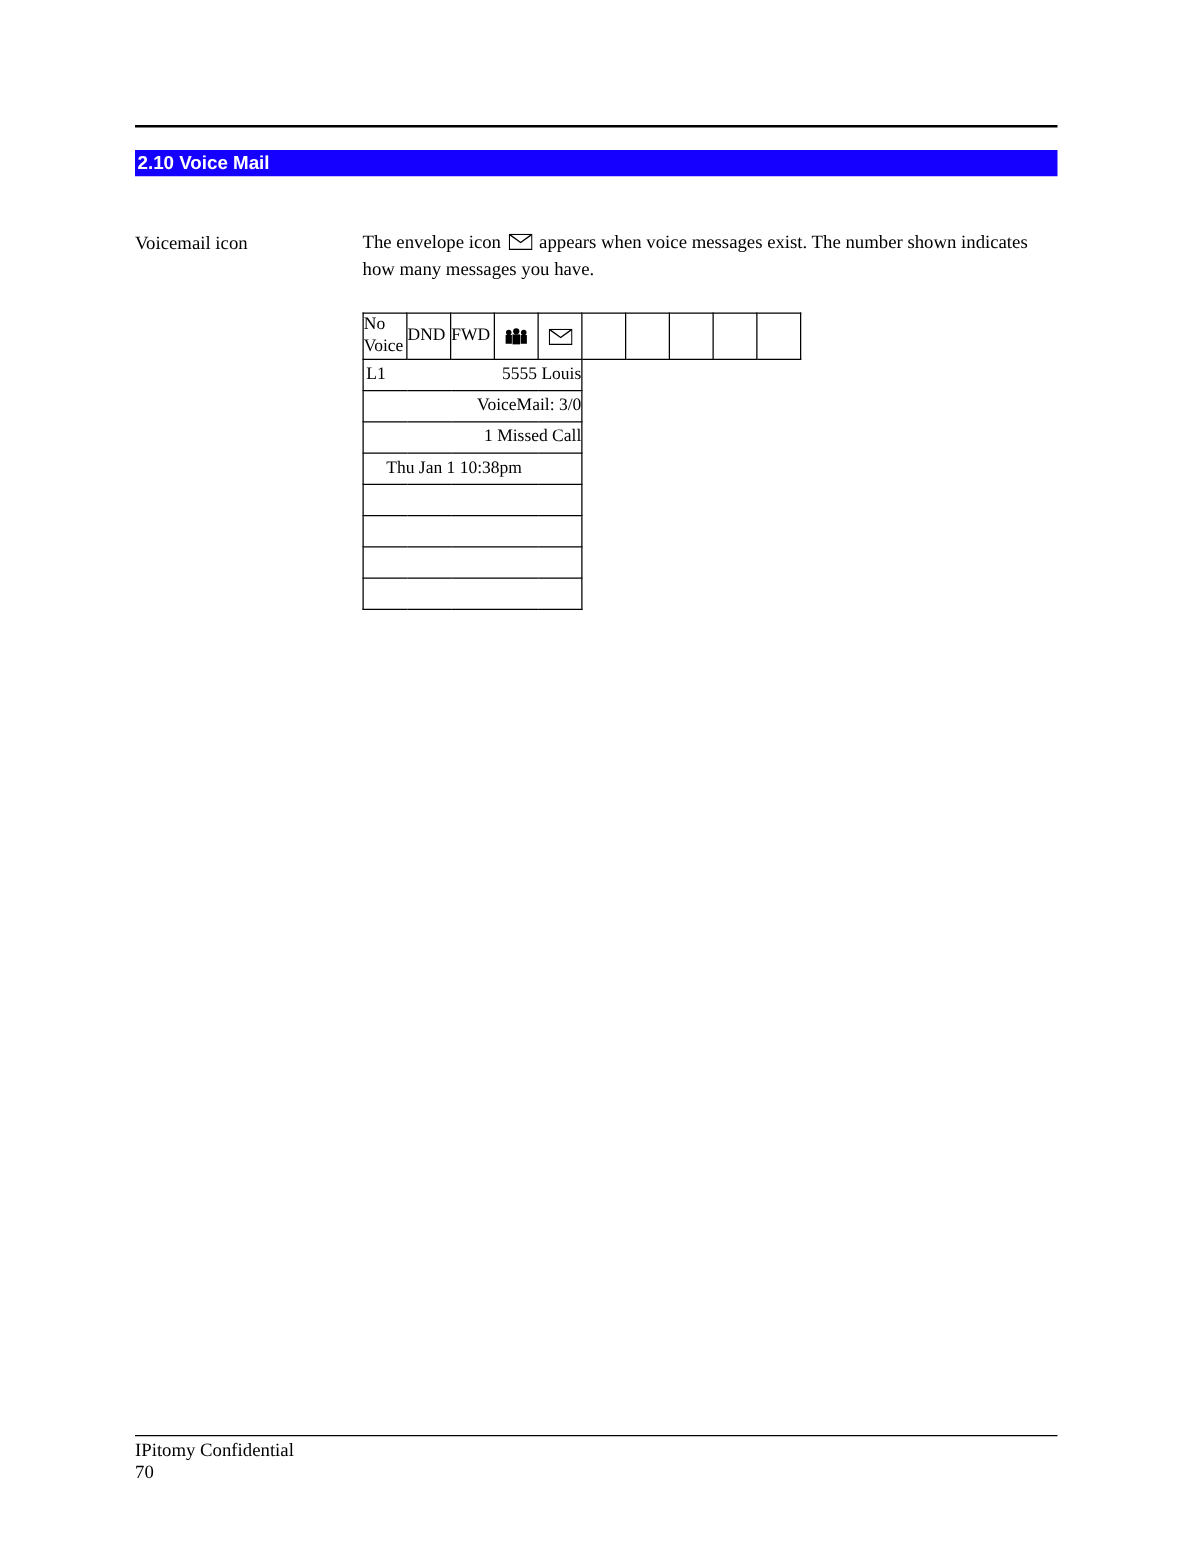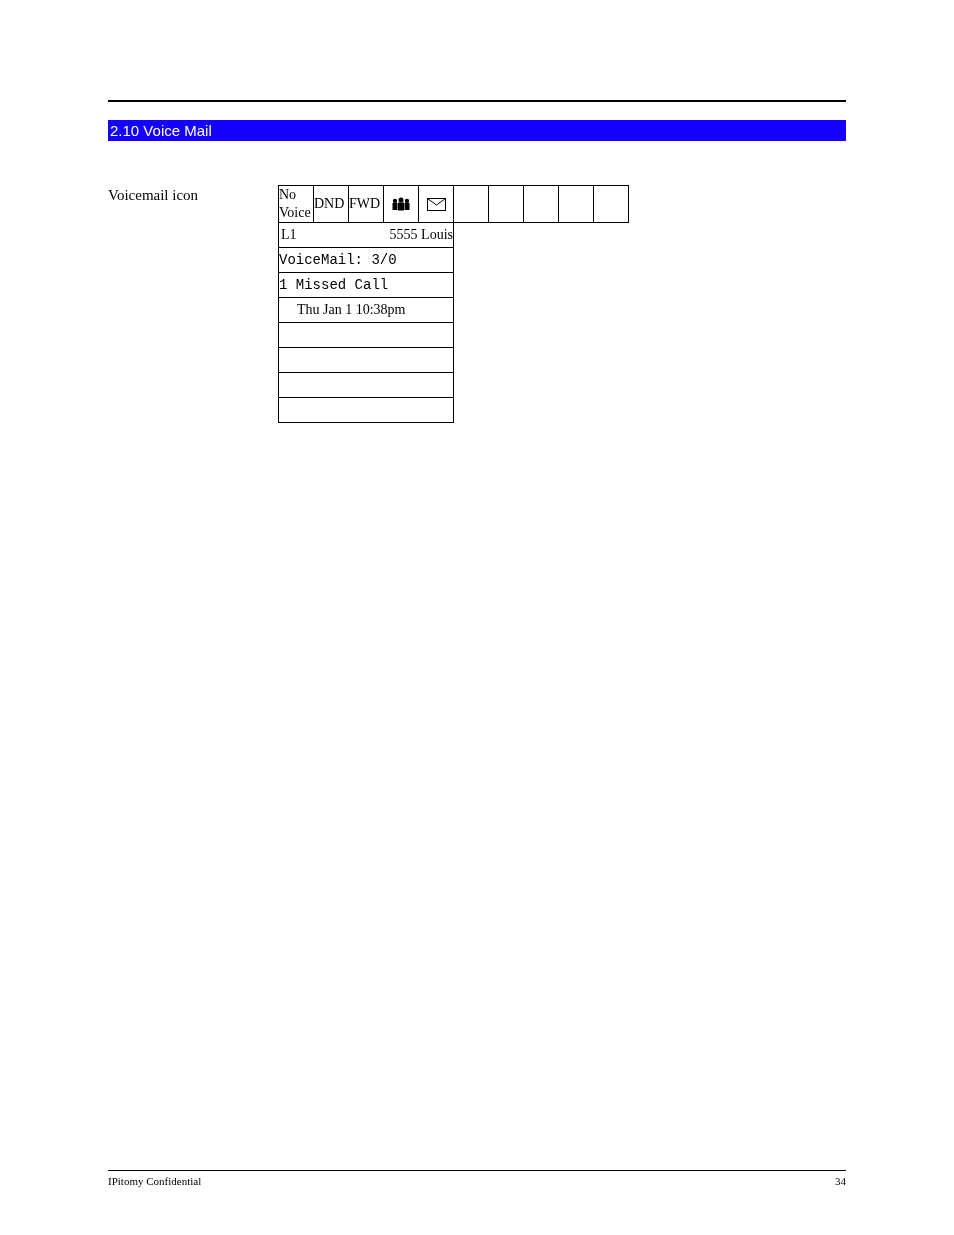--- a/index.html
+++ b/index.html
@@ -25,7 +25,7 @@
     background: #1500ff;
     color: #fff;
     font-family: Arial, Helvetica, sans-serif;
-    font-weight: normal;
+    font-weight: bold;
     font-size: 15px;
     padding: 2px 2px 2px 2px;
     margin-bottom: 44px;

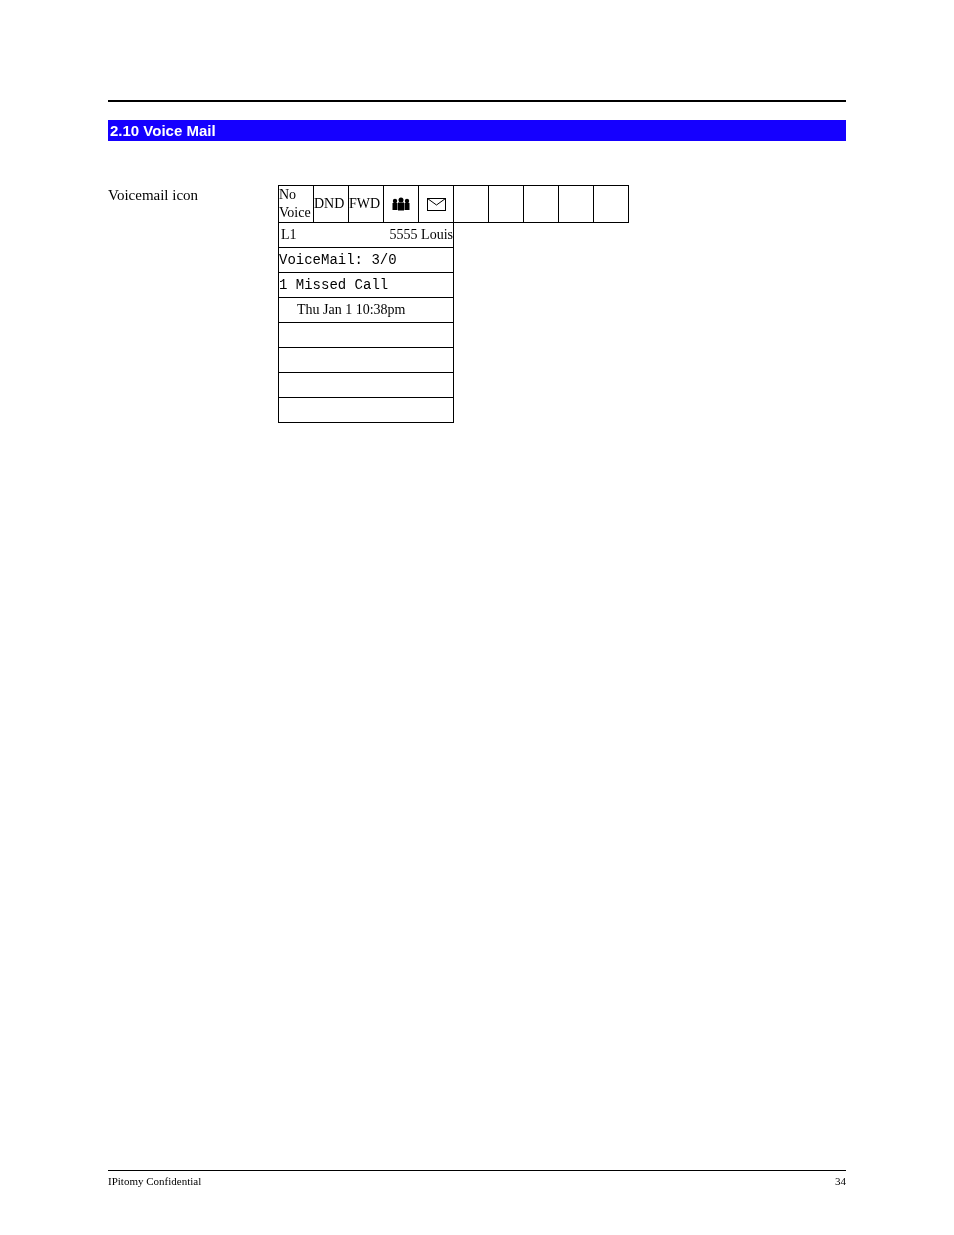--- a/index.html
+++ b/index.html
@@ -32,6 +32,7 @@
   }
   .content-row {
     display: flex;
+    gap: 12px;
   }
   .left-col {
     width: 170px;

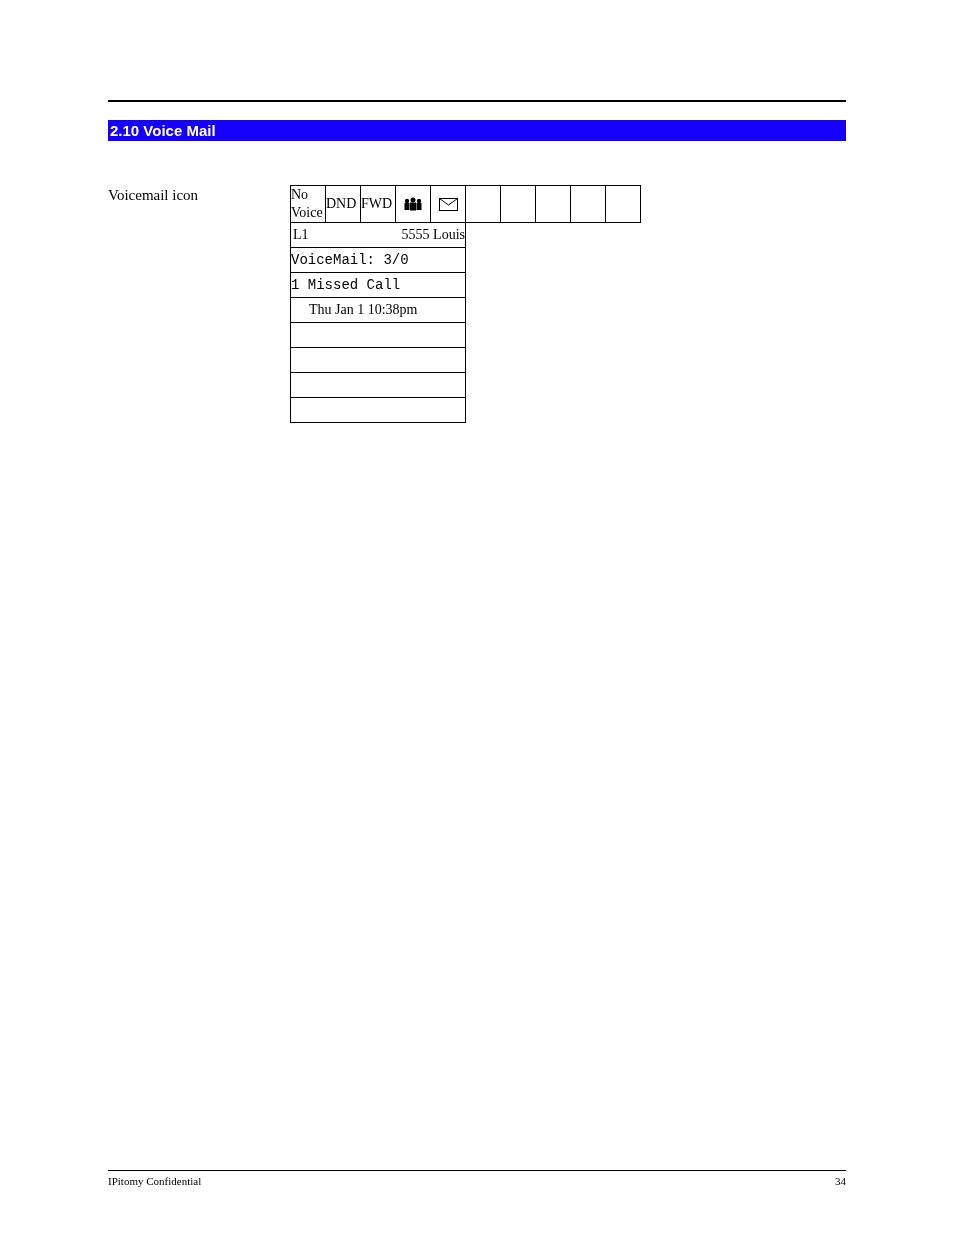--- a/index.html
+++ b/index.html
@@ -107,6 +107,12 @@
     <div class="left-col">Voicemail icon</div>
     <div class="right-col">
 
+      <div class="desc">
+        <span>The envelope icon </span><span class="env-icon-inline"><svg width="19" height="13" viewBox="0 0 19 13">
+              <rect x="0.5" y="0.5" width="18" height="12" fill="none" stroke="#000" stroke-width="1"></rect>
+              <polyline points="0.5,0.5 9.5,7 18.5,0.5" fill="none" stroke="#000" stroke-width="1"></polyline>
+            </svg></span><span> appears when voice messages exist. The number shown indicates how many messages you have.</span>
+      </div>
 
       <table class="display-grid">
         <colgroup>

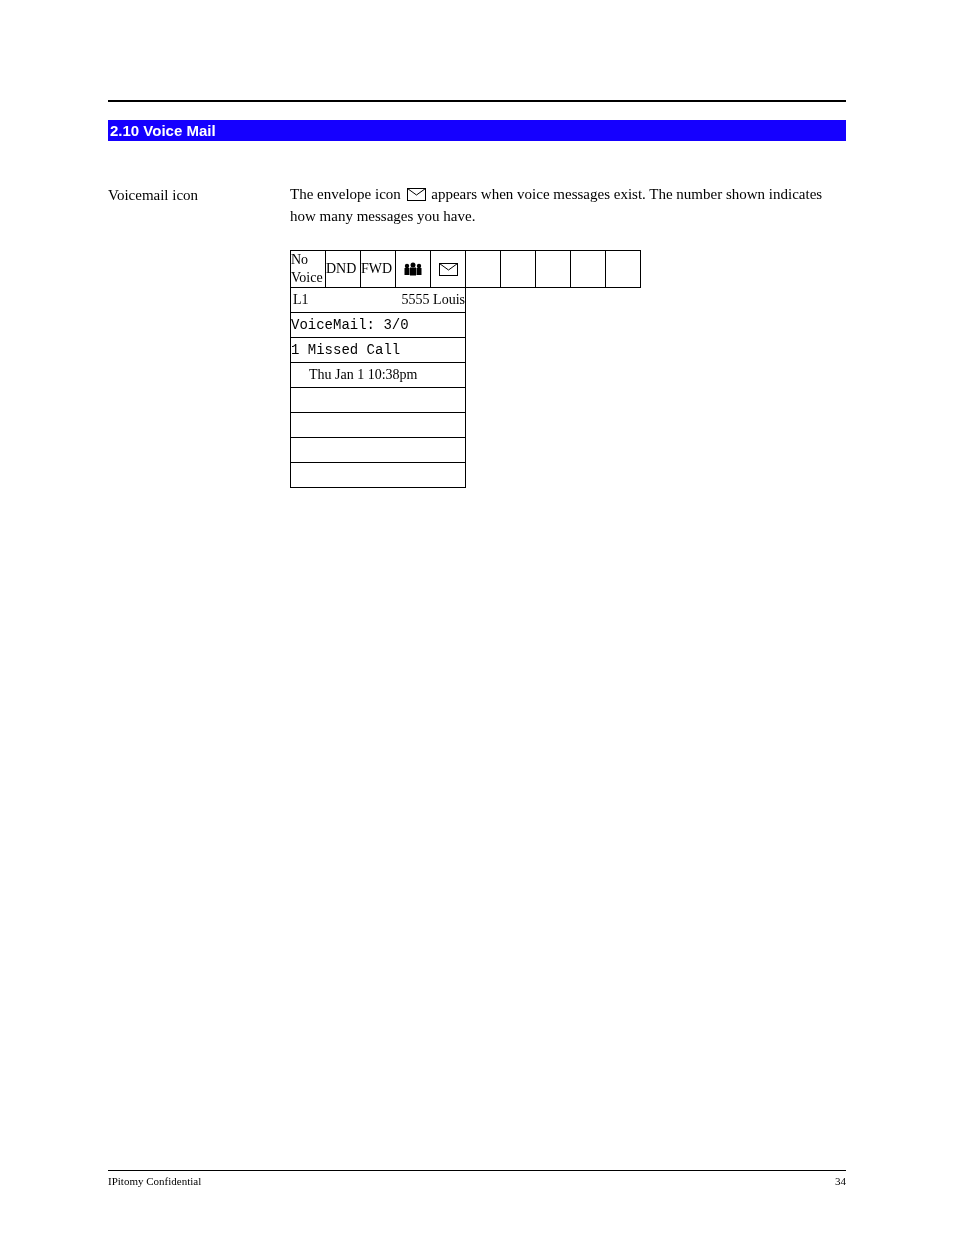--- a/index.html
+++ b/index.html
@@ -72,8 +72,7 @@
     padding-left: 2px;
   }
   .center {
-    text-align: left;
-    font-family: Liberation Mono, monospace;
+    text-align: right;
   }
   .icon-cell svg {
     display: block;

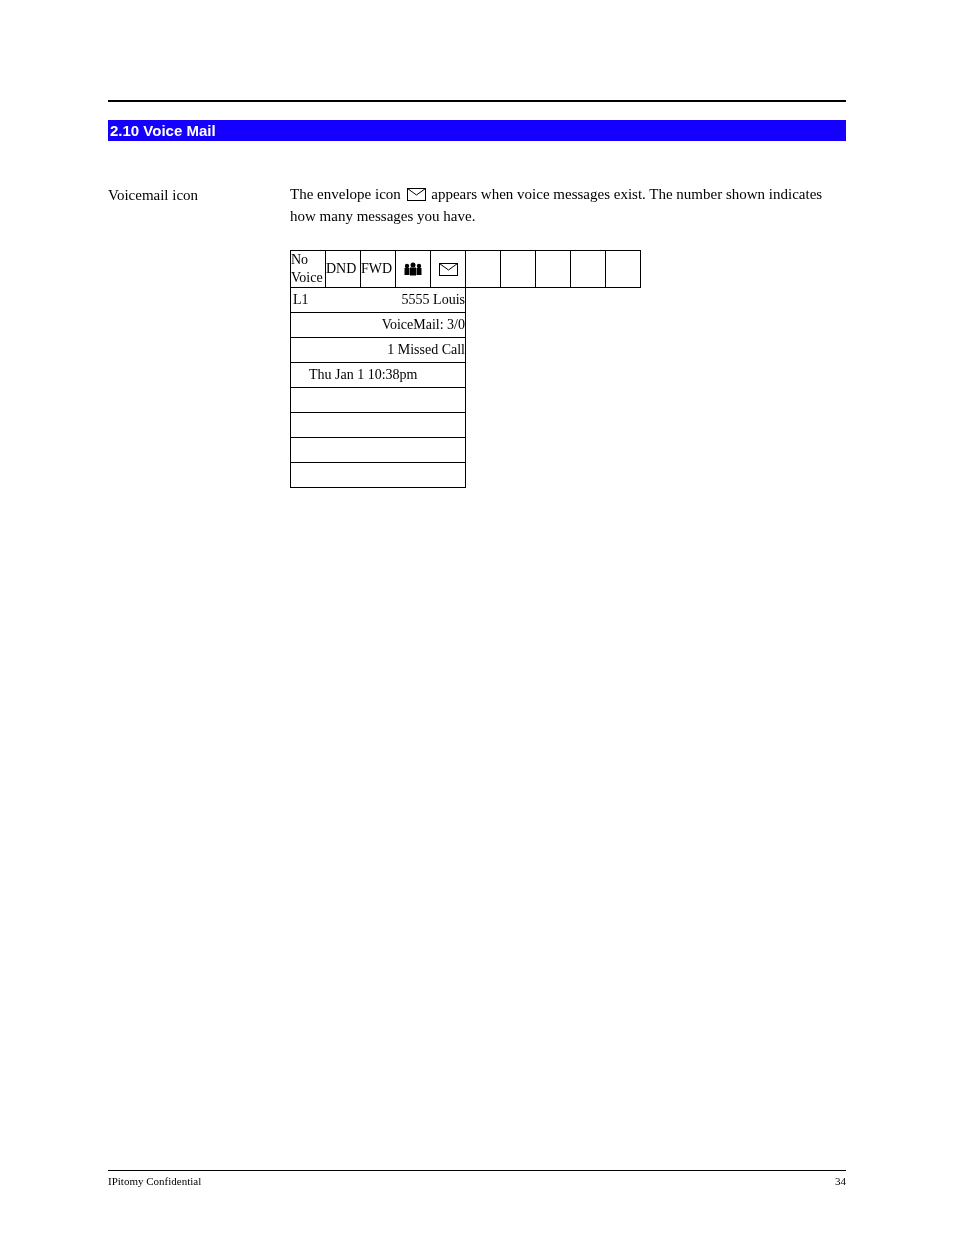--- a/index.html
+++ b/index.html
@@ -91,7 +91,8 @@
   .footer-line {
     display: flex;
     justify-content: space-between;
-    font-size: 11px;
+    font-size: 15px;
+    flex-direction: column;
   }
 </style>
 </head>

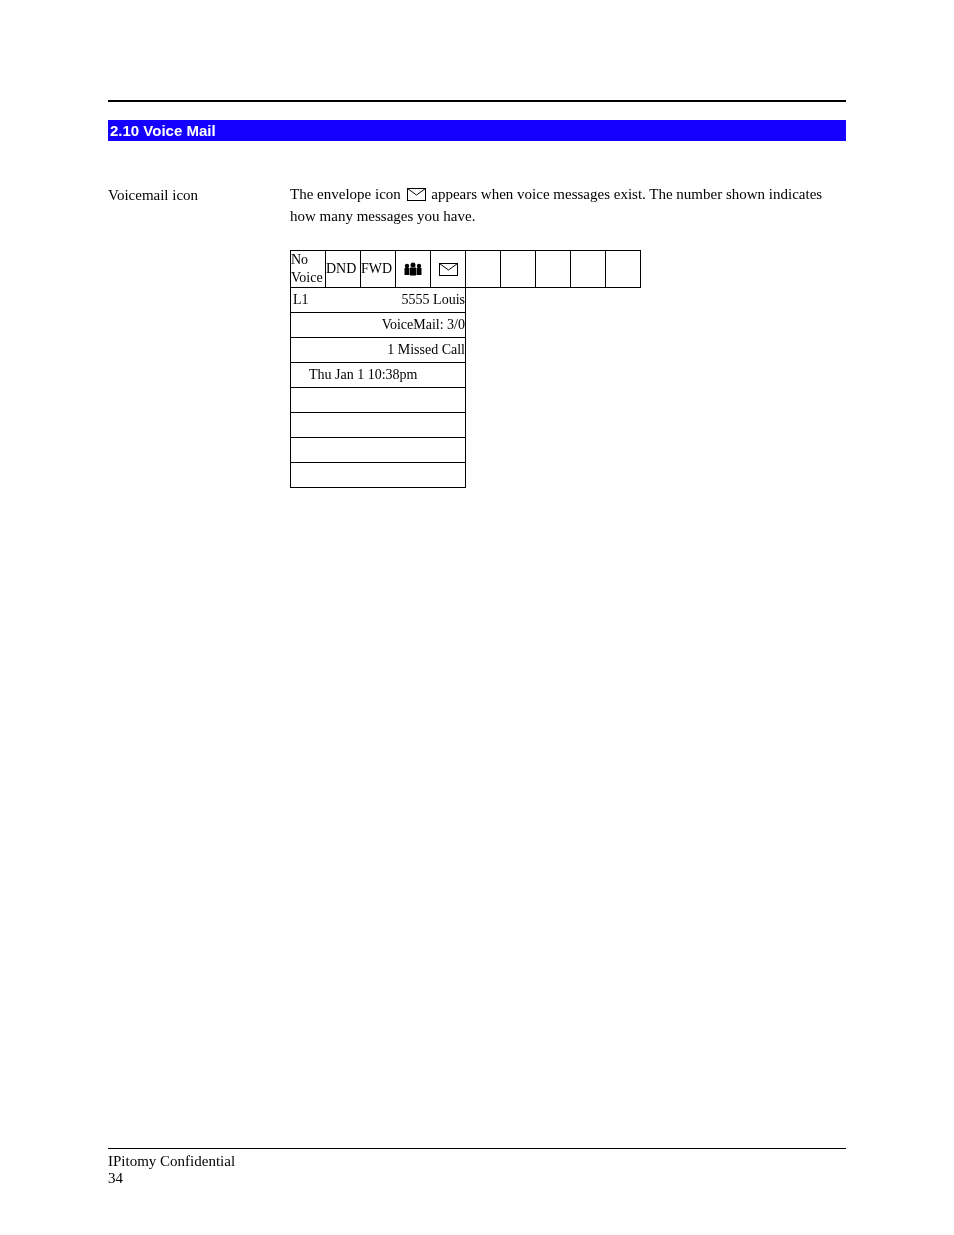--- a/index.html
+++ b/index.html
@@ -191,7 +191,7 @@
     <div class="footer-rule"></div>
     <div class="footer-line">
       <span>IPitomy Confidential</span>
-      <span>34</span>
+      <span>70</span>
     </div>
   </div>
 </div>

